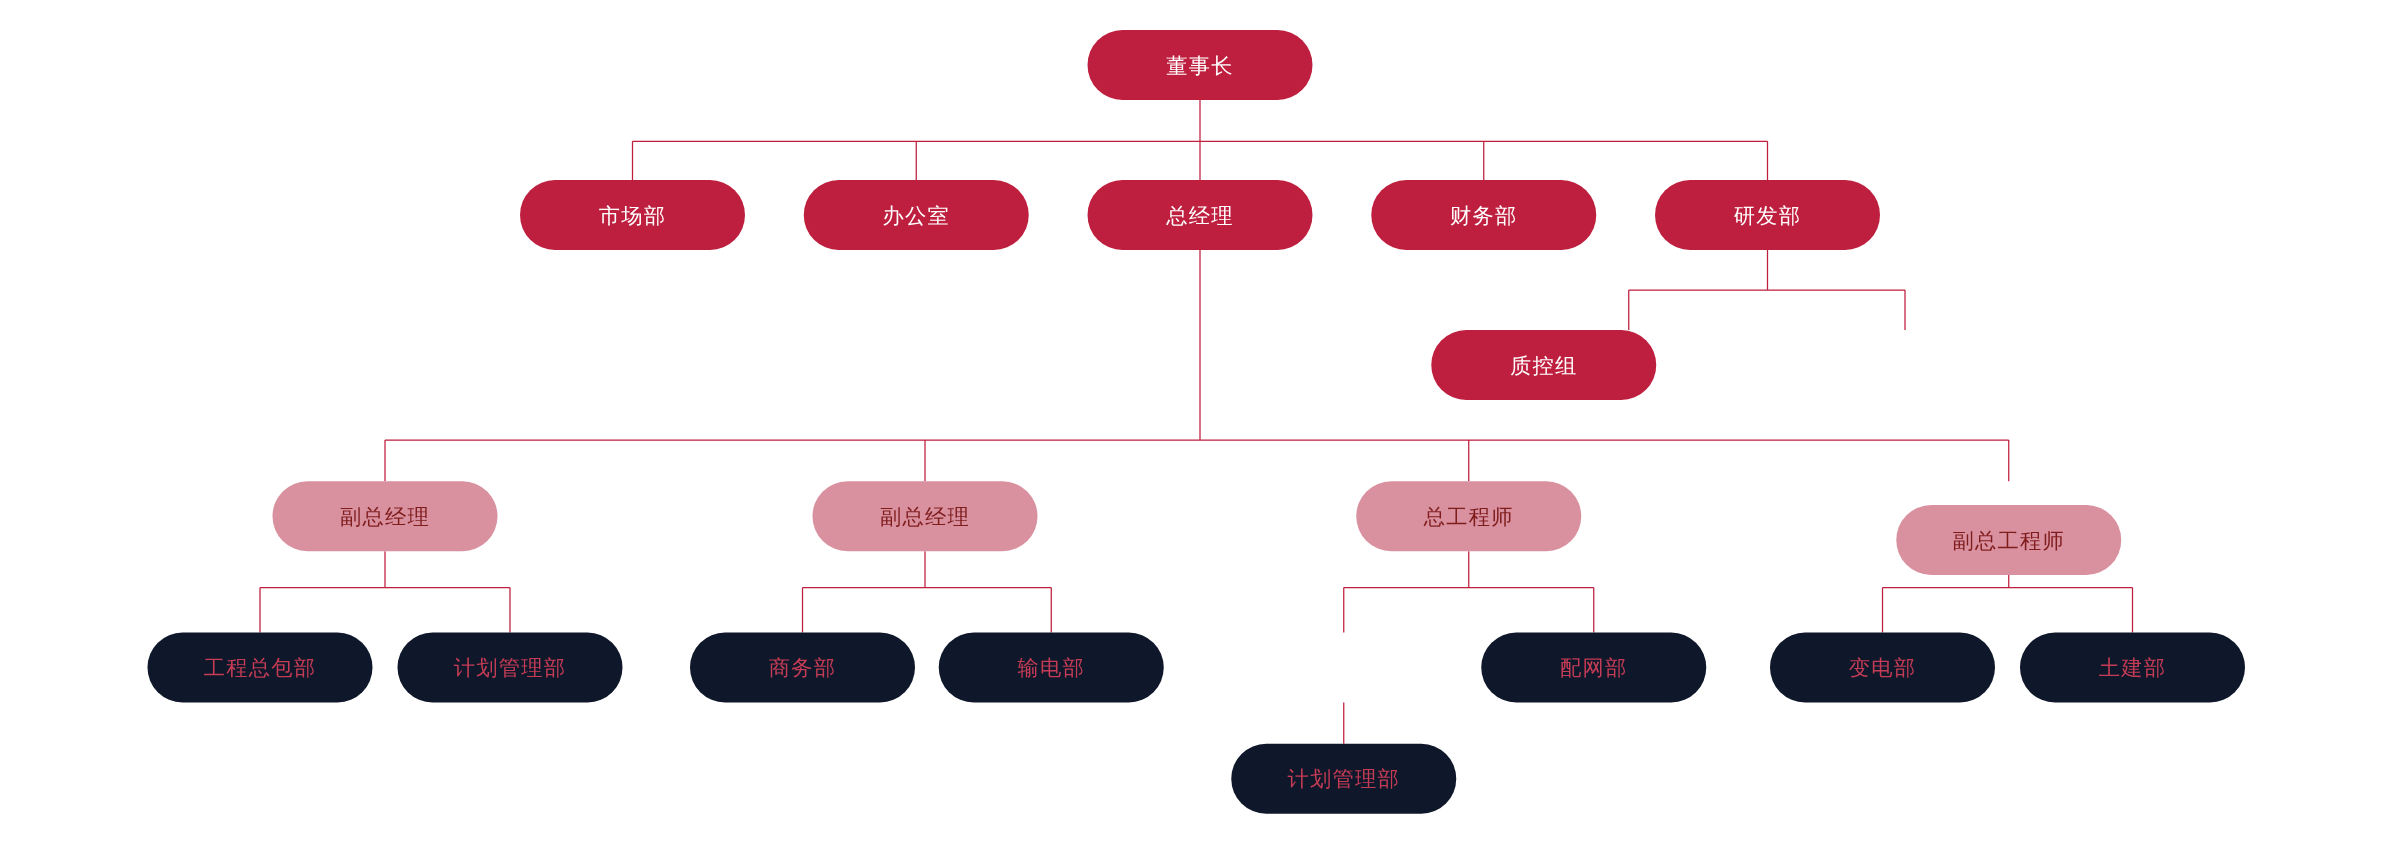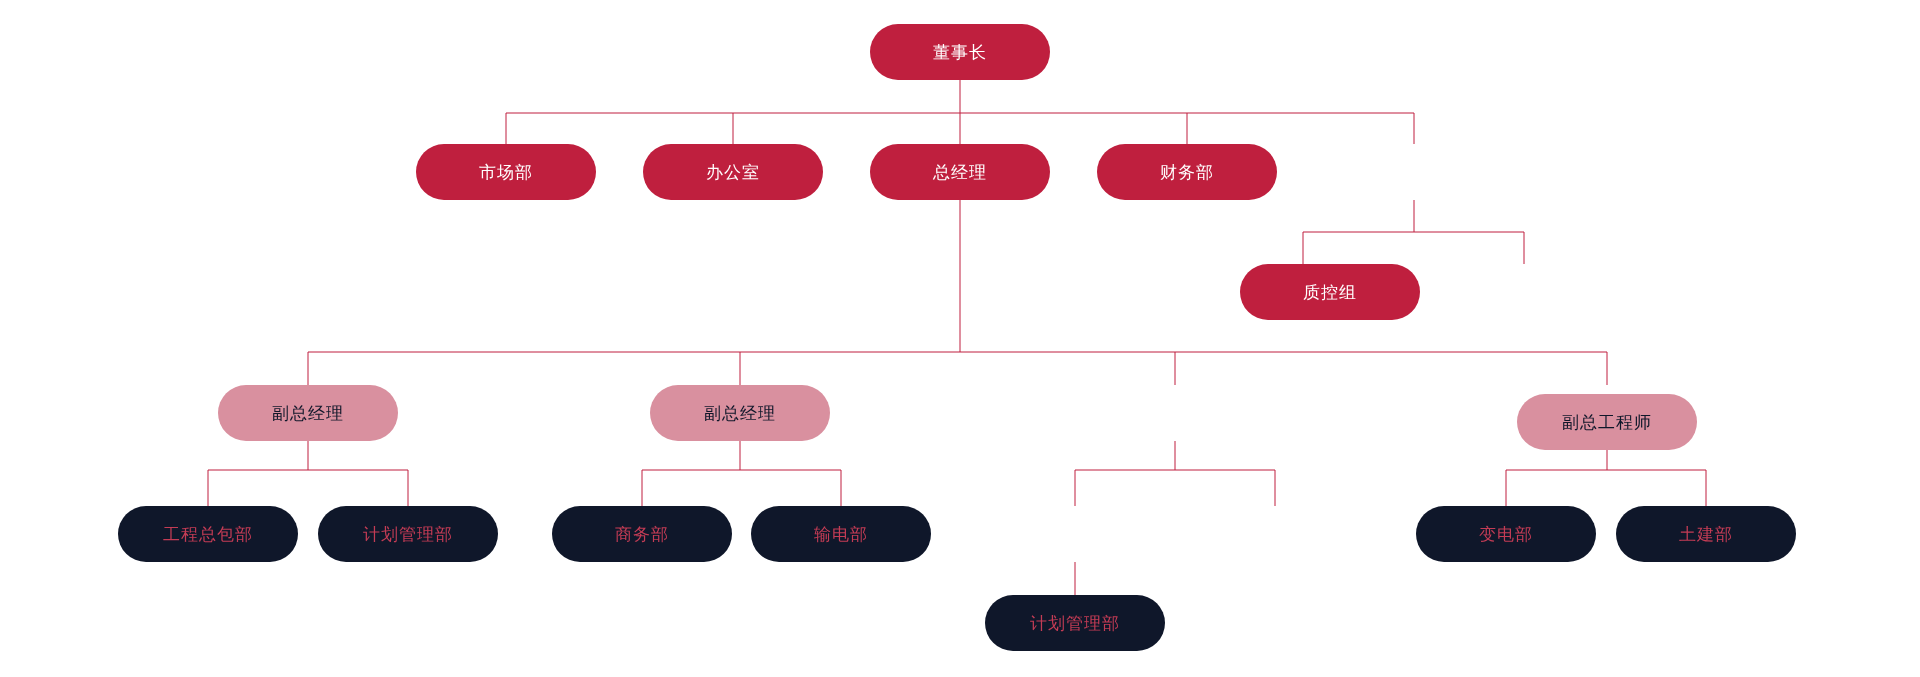--- a/index.html
+++ b/index.html
@@ -85,6 +85,9 @@
   <div class="node dark" style="left:1097px;top:144px">
     <span>财务部</span>
   </div>
+  <div class="node dark" style="left:1324px;top:144px">
+    <span>研发部</span>
+  </div>
 
   <div class="node dark" style="left:1240px;top:264px">
     <span>质控组</span>

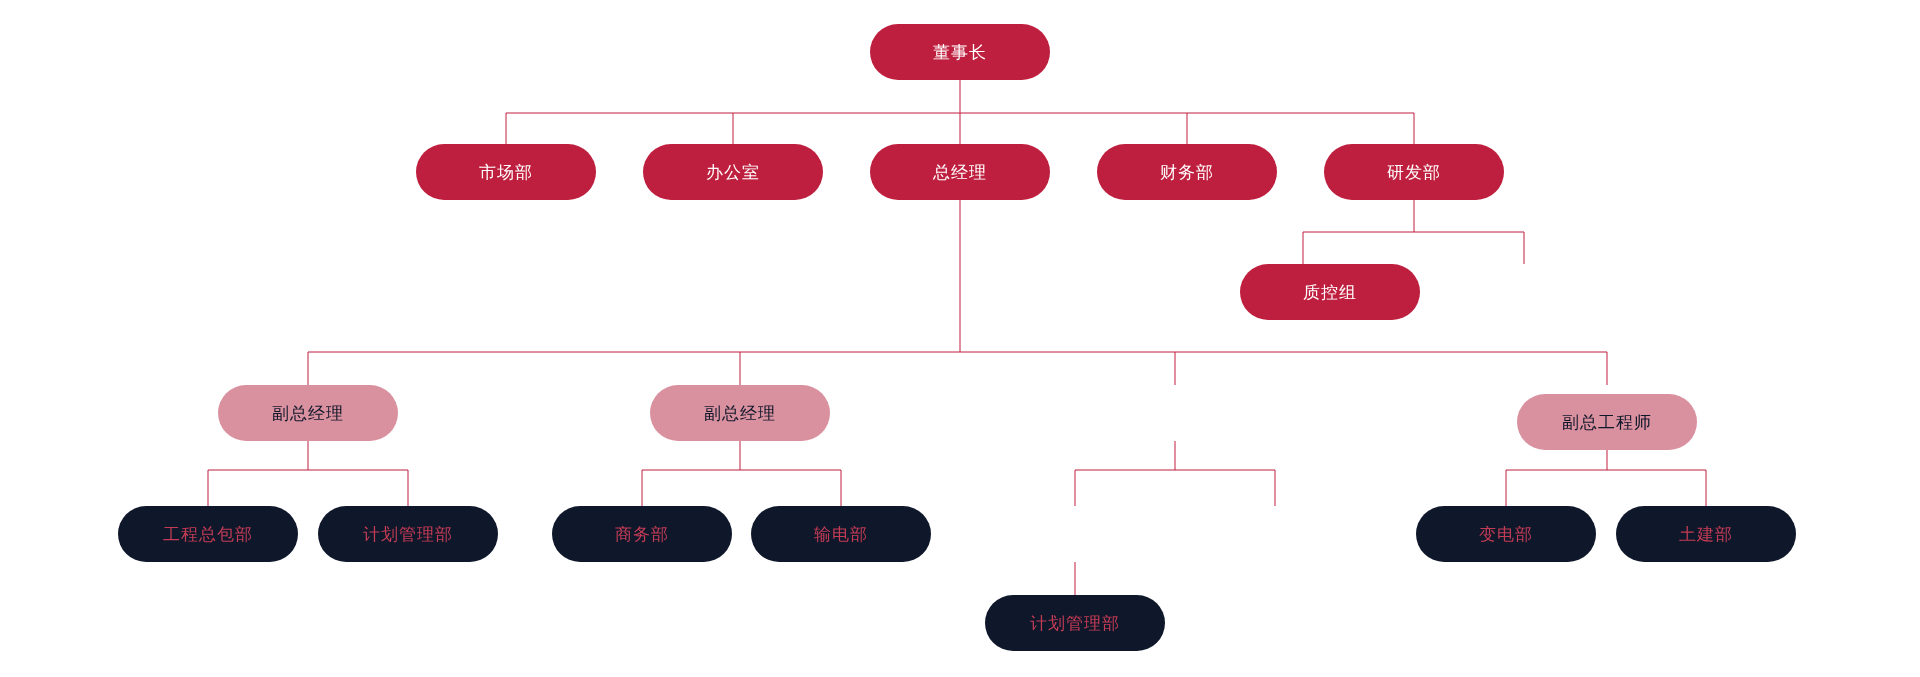--- a/index.html
+++ b/index.html
@@ -89,7 +89,7 @@
     <span>研发部</span>
   </div>
 
-  <div class="node dark" style="left:1240px;top:264px">
+  <div class="node dark" style="left:1145px;top:264px">
     <span>质控组</span>
   </div>
 

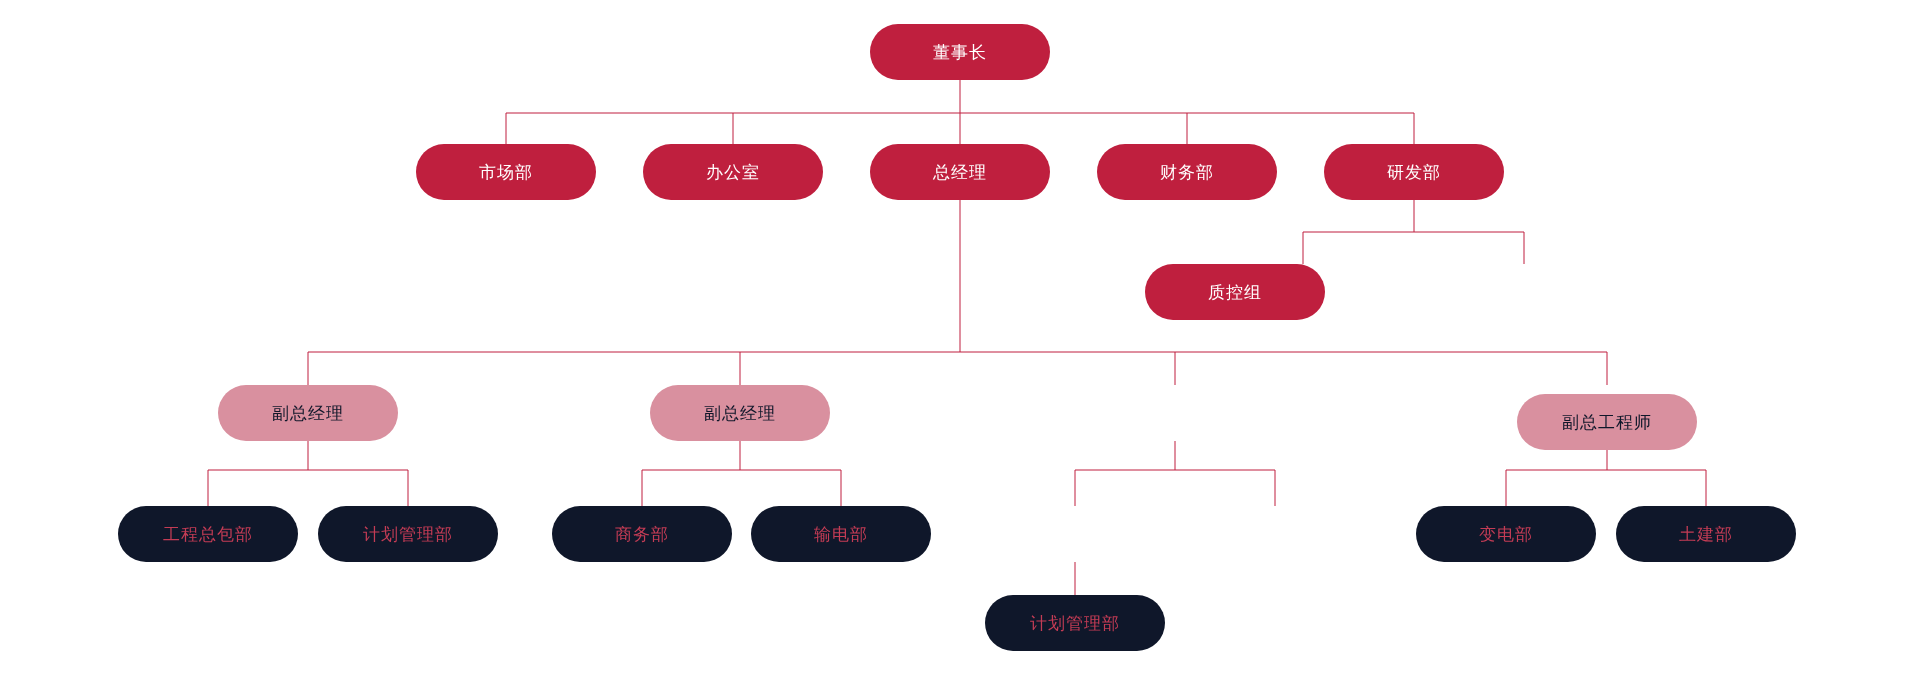--- a/index.html
+++ b/index.html
@@ -46,7 +46,7 @@
   }
   .node.pink {
     background: #d9909f;
-    color: #0f172a;
+    color: #7f1d1d;
   }
   .node.pale {
     background: #0f172a;

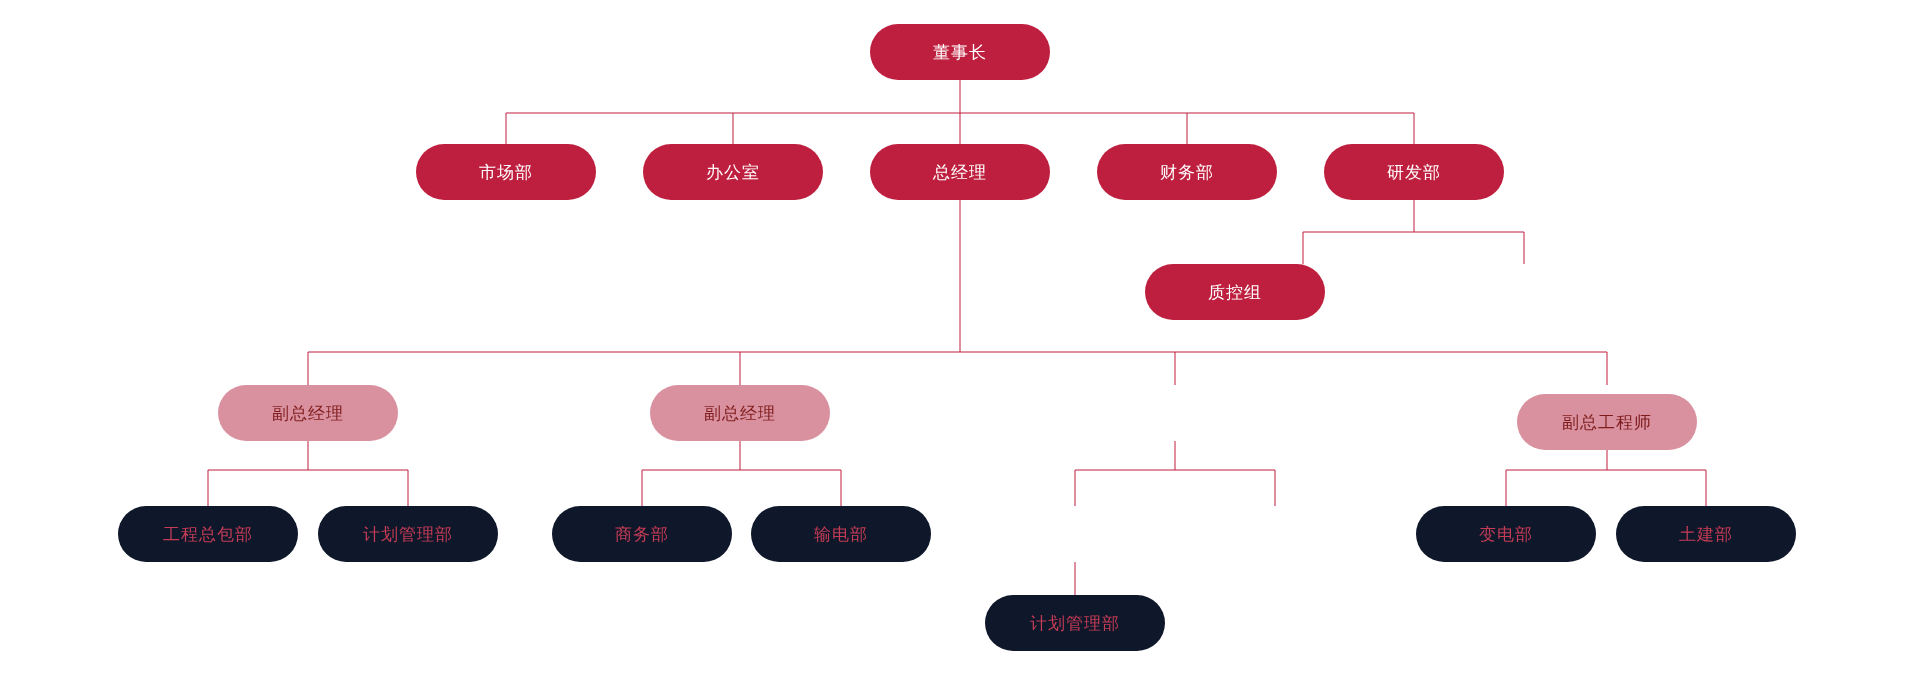--- a/index.html
+++ b/index.html
@@ -99,6 +99,9 @@
   <div class="node pink" style="left:650px;top:385px">
     <span>副总经理</span>
   </div>
+  <div class="node pink" style="left:1085px;top:385px">
+    <span>总工程师</span>
+  </div>
   <div class="node pink" style="left:1517px;top:394px">
     <span>副总工程师</span>
   </div>

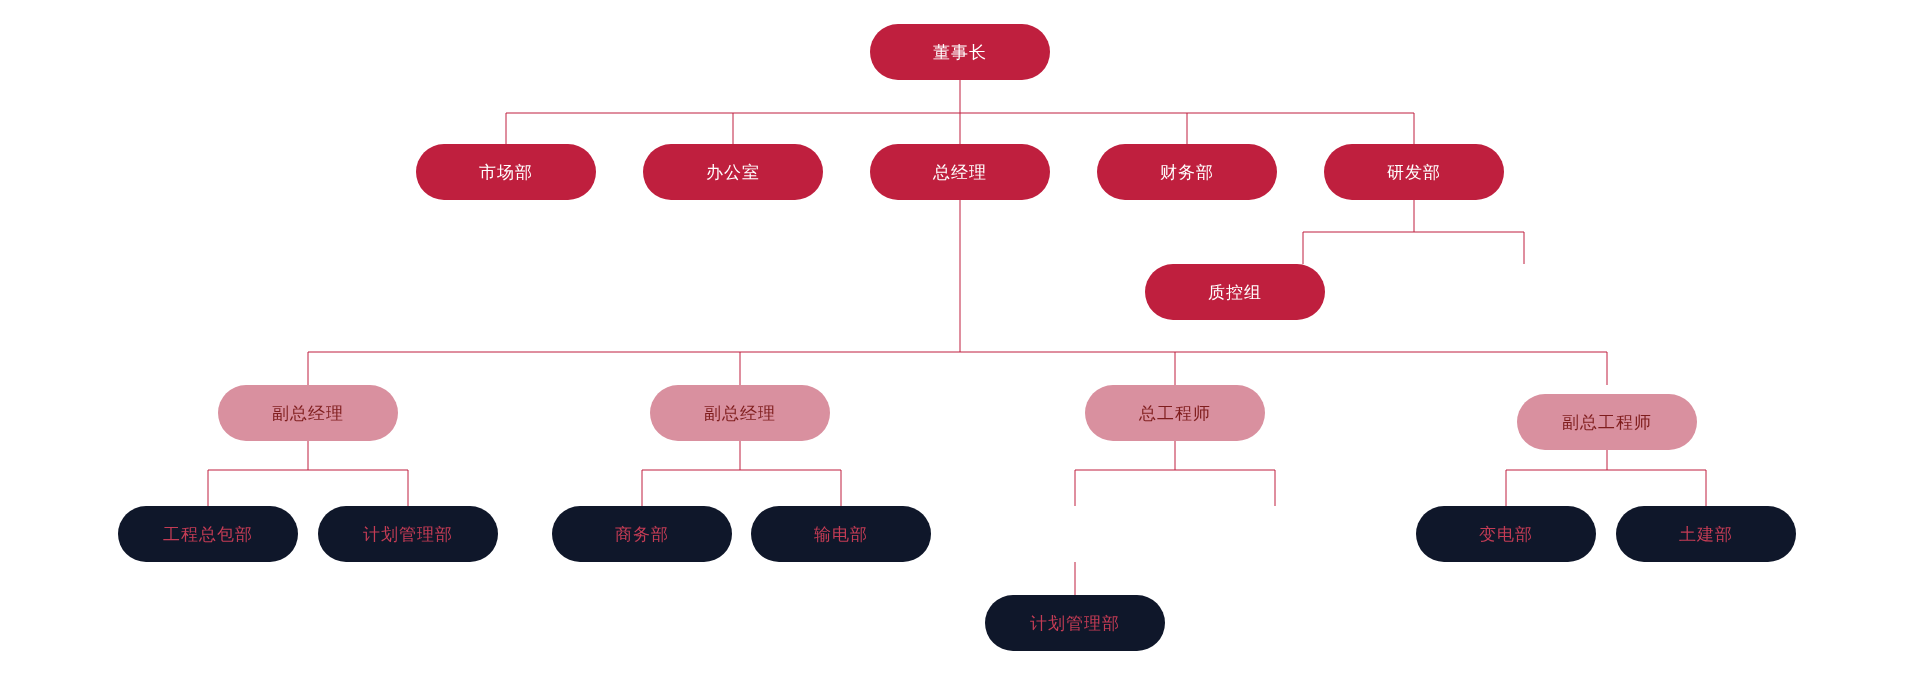--- a/index.html
+++ b/index.html
@@ -102,7 +102,7 @@
   <div class="node pink" style="left:1085px;top:385px">
     <span>总工程师</span>
   </div>
-  <div class="node pink" style="left:1517px;top:394px">
+  <div class="node pink" style="left:1517px;top:404px">
     <span>副总工程师</span>
   </div>
 

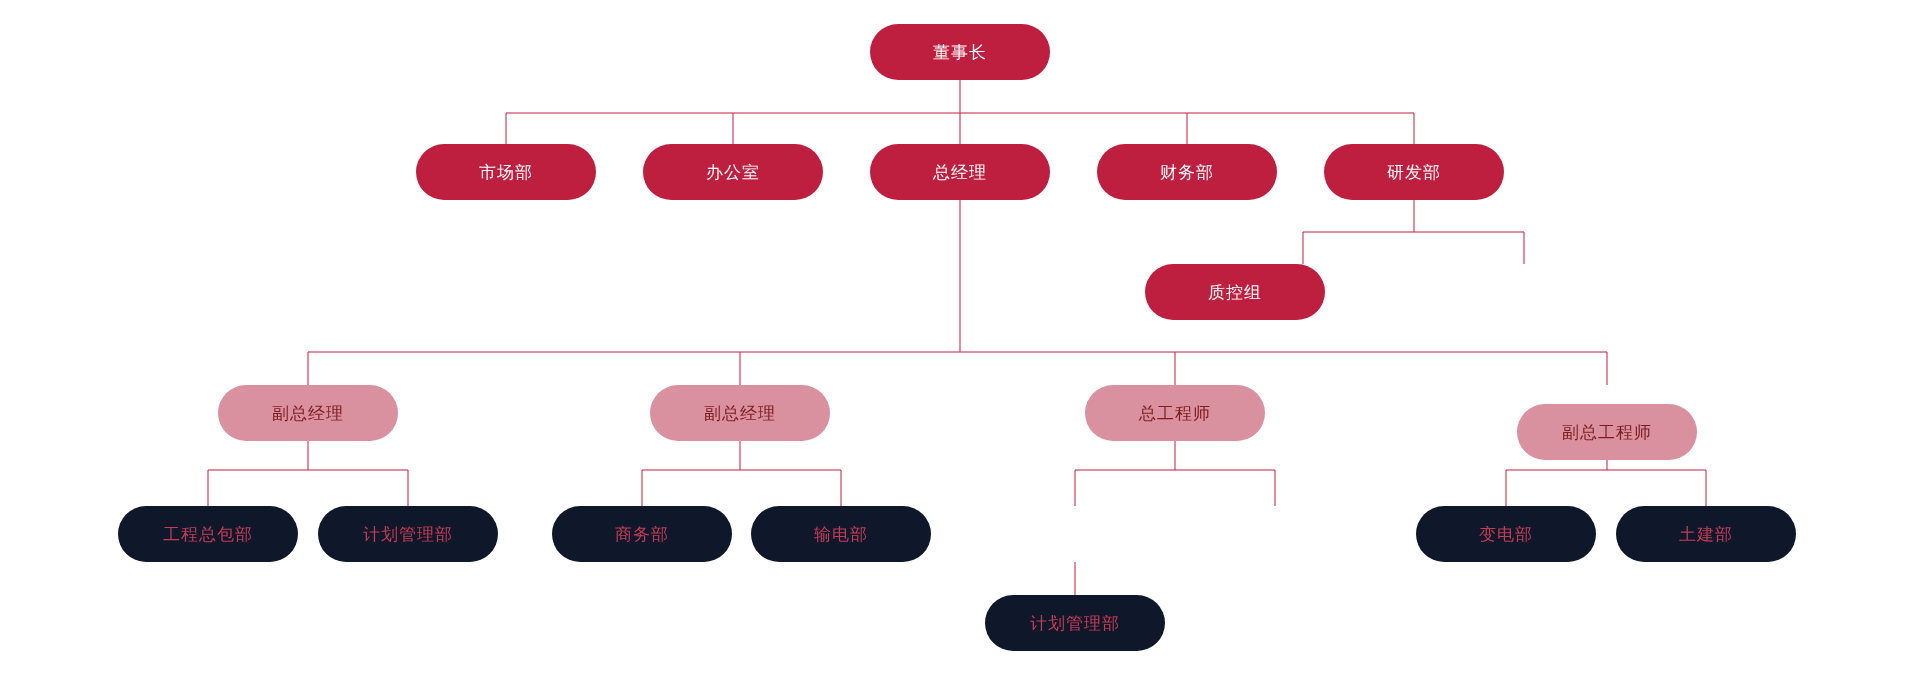--- a/index.html
+++ b/index.html
@@ -118,6 +118,9 @@
   <div class="node pale" style="left:751px;top:506px">
     <span>输电部</span>
   </div>
+  <div class="node pale" style="left:1185px;top:506px">
+    <span>配网部</span>
+  </div>
   <div class="node pale" style="left:1416px;top:506px">
     <span>变电部</span>
   </div>

